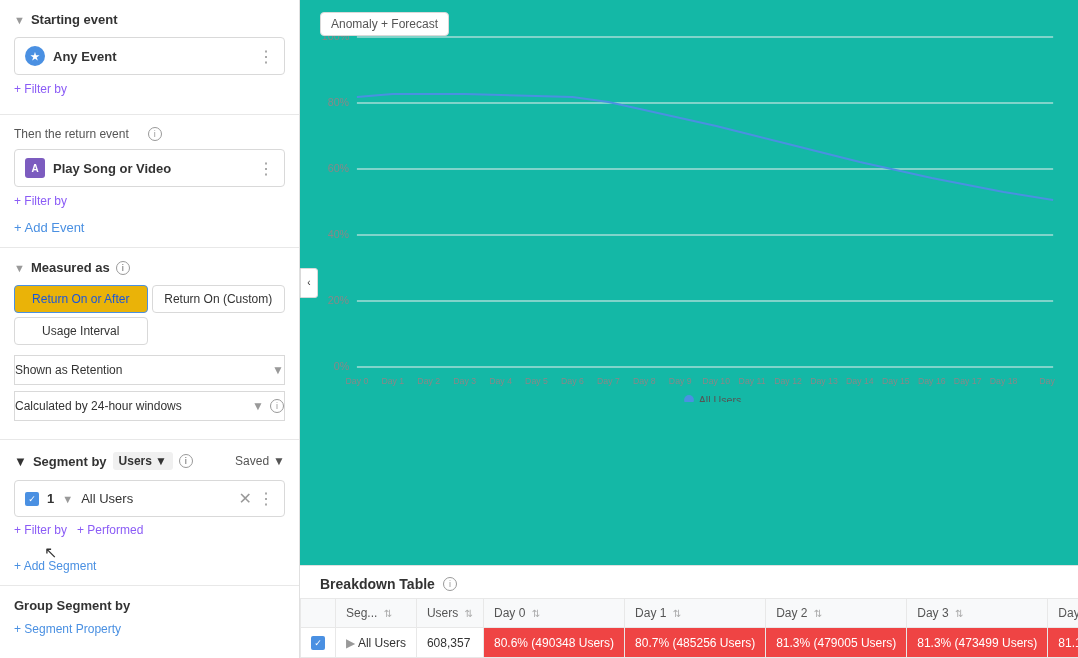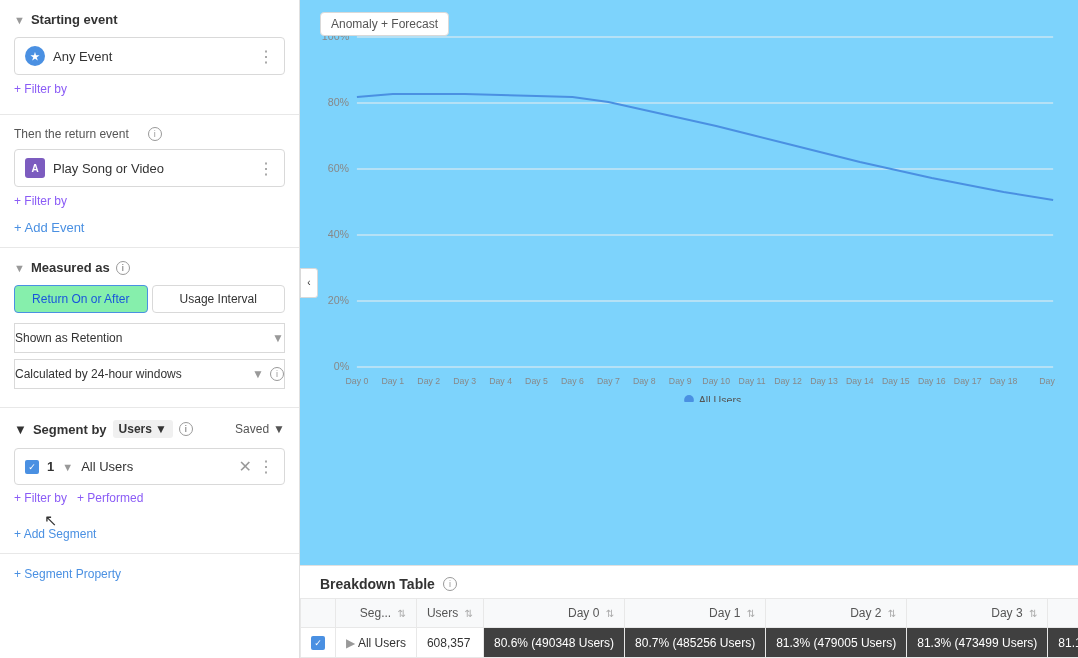--- a/index.html
+++ b/index.html
@@ -51,7 +51,7 @@
 
     
     .right-panel { flex: 1; display: flex; flex-direction: column; overflow: hidden; }
-    .chart-area { flex: 1; background: #7dd3fc; padding: 12px 20px 0 20px; position: relative; overflow: hidden; }
+    .chart-area { flex: 1; background: #14b8a6; padding: 12px 20px 0 20px; position: relative; overflow: hidden; }
     .anomaly-btn { position: absolute; top: 12px; left: 20px; background: #fff; border: 1px solid #d9d9d9; border-radius: 4px; padding: 4px 10px; font-size: 12px; color: #555; cursor: pointer; z-index: 2; }
 
     

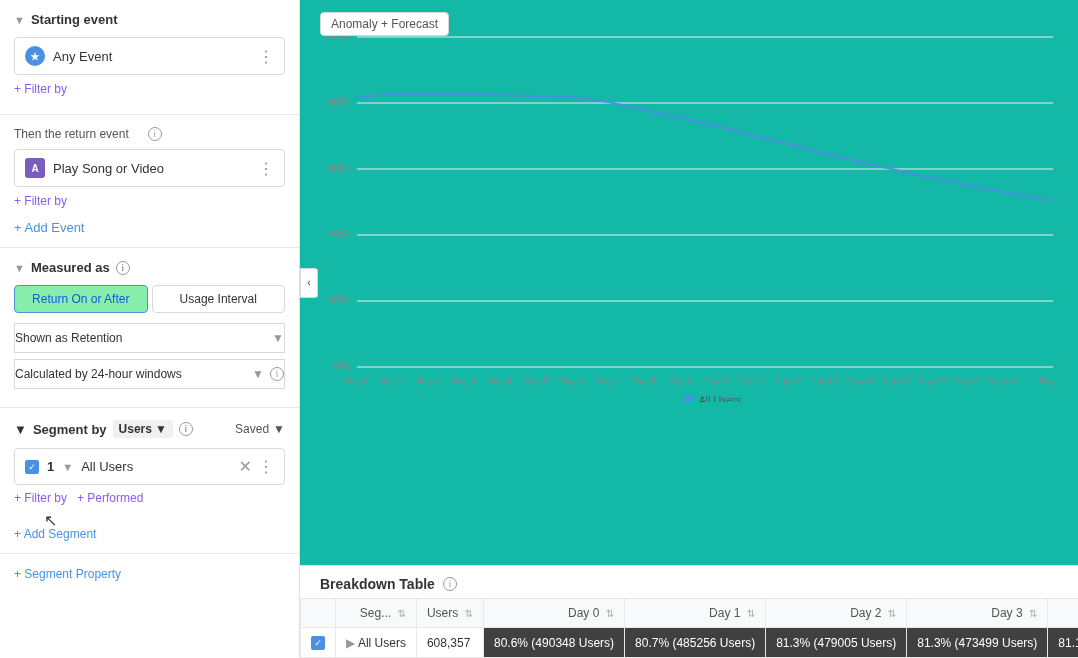--- a/index.html
+++ b/index.html
@@ -14,7 +14,7 @@
     .event-row-left { display: flex; align-items: center; gap: 8px; }
     .event-icon { width: 20px; height: 20px; border-radius: 50%; background: #4a90e2; display: flex; align-items: center; justify-content: center; color: #fff; font-size: 10px; font-weight: bold; }
     .event-icon-a { width: 20px; height: 20px; border-radius: 3px; background: #7c5cbf; display: flex; align-items: center; justify-content: center; color: #fff; font-size: 10px; font-weight: bold; }
-    .event-label { font-size: 13px; font-weight: 400; text-align: right; }
+    .event-label { font-size: 13px; font-weight: 700; text-align: right; }
     .filter-link { color: #8b5cf6; font-size: 12px; cursor: pointer; display: inline-block; margin-bottom: 6px; }
     .add-event-link { color: #4a90e2; font-size: 13px; cursor: pointer; display: block; margin-top: 6px; }
     .return-event-label { font-size: 12px; color: #555; margin-bottom: 8px; display: flex; align-items: center; gap: 19px; }

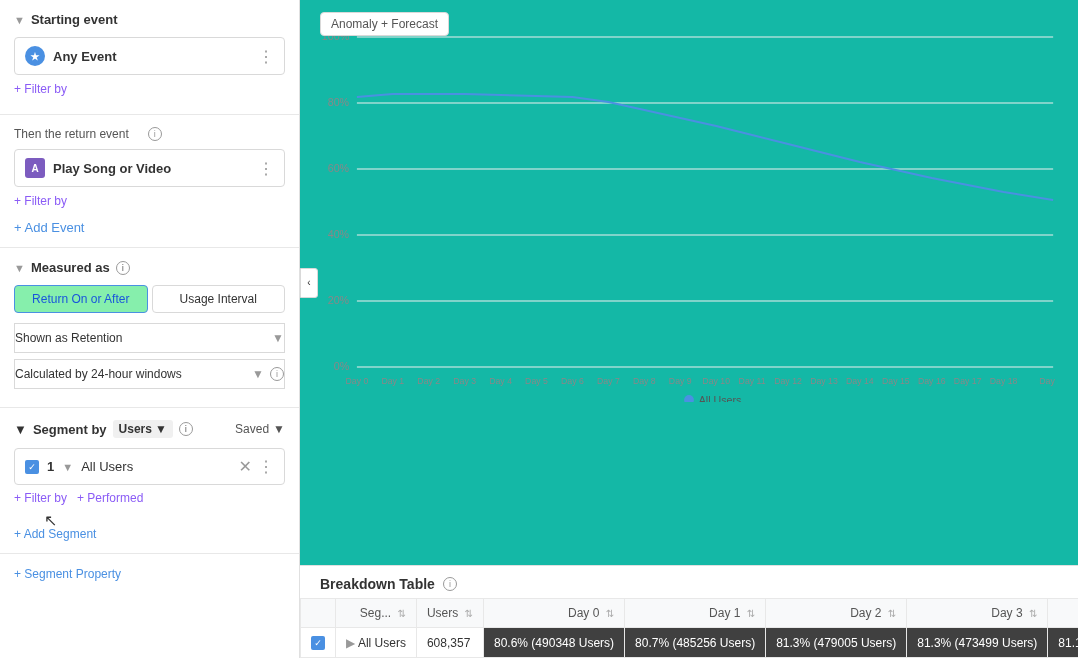--- a/index.html
+++ b/index.html
@@ -25,7 +25,7 @@
     .measured-section { padding: 12px 14px; border-bottom: 1px solid #e8e8e8; }
     .btn-grid { display: grid; grid-template-columns: 1fr 1fr; gap: 4px; margin-bottom: 10px; }
     .meas-btn { border: 1px solid #d9d9d9; border-radius: 4px; padding: 6px 8px; font-size: 12px; background: #fff; cursor: pointer; text-align: center; color: #333; }
-    .meas-btn.active { background: #86efac; border-color: #4a90e2; color: #1a56db; font-weight: 500; }
+    .meas-btn.active { background: #eab308; border-color: #4a90e2; color: #1a56db; font-weight: 500; }
     .select-row { border: 1px solid #d9d9d9; border-radius: 0; padding: 7px 0; display: flex; align-items: center; justify-content: space-between; background: #fff; margin-bottom: 6px; font-size: 12px; cursor: pointer; }
     .select-row .chevron { color: #999; }
     .select-row-info { display: flex; align-items: center; gap: 6px; }

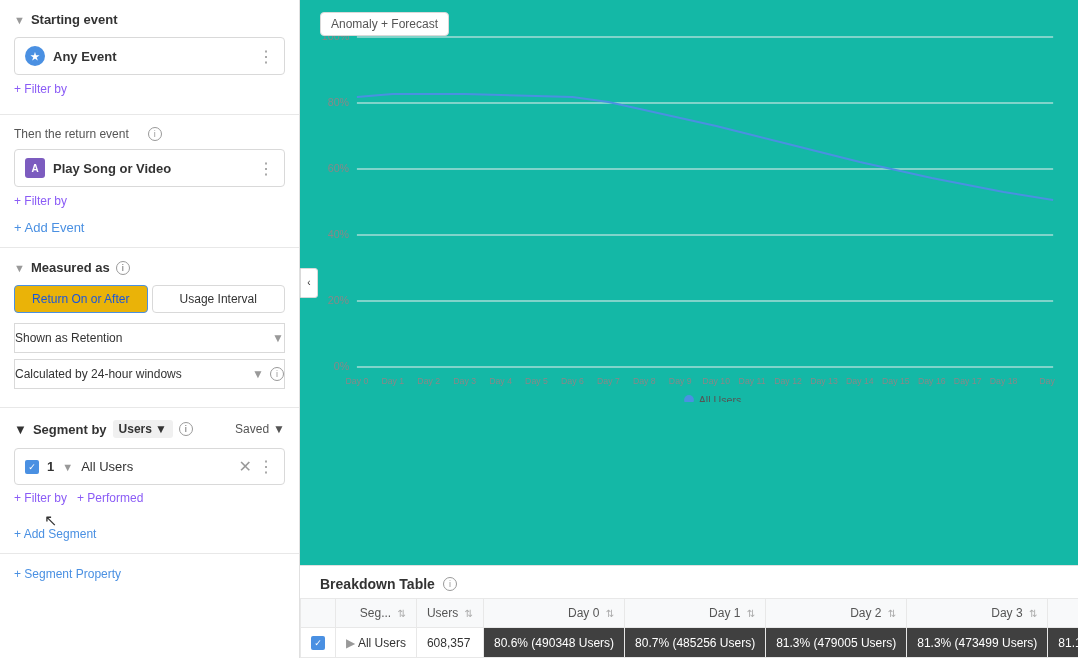--- a/index.html
+++ b/index.html
@@ -112,6 +112,7 @@
     </div>
     <div class="btn-grid">
       <button class="meas-btn active">Return On or After</button>
+      <button class="meas-btn">Return On (Custom)</button>
       <button class="meas-btn">Usage Interval</button>
     </div>
     <div class="select-row">

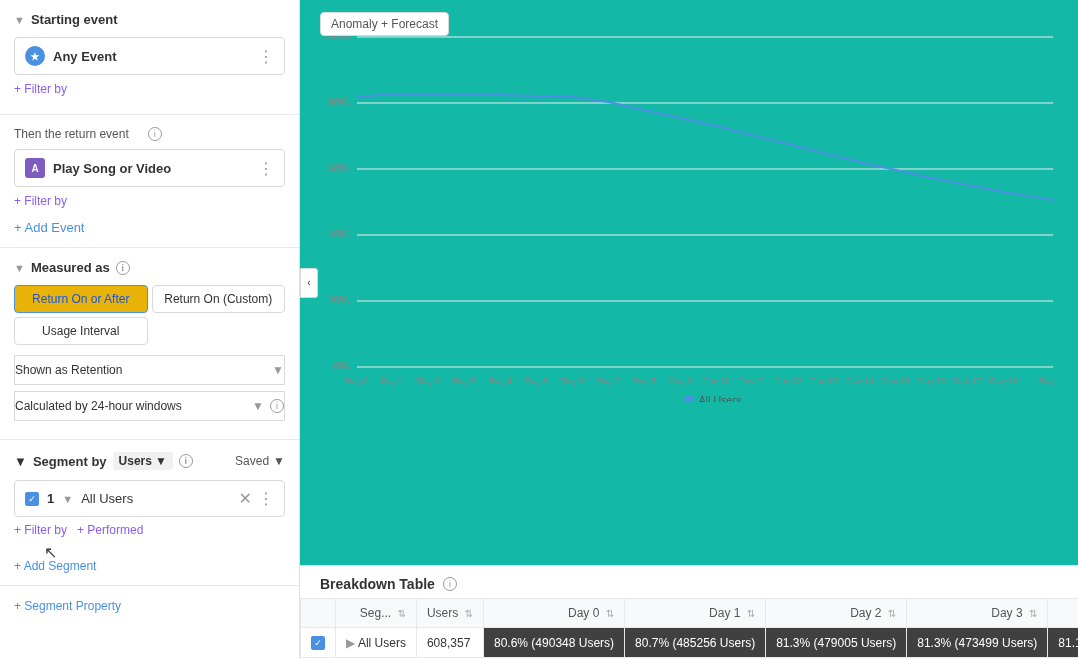--- a/index.html
+++ b/index.html
@@ -166,6 +166,7 @@
   </div>
 
   <div class="group-segment">
+    <div class="group-segment-title">Group Segment by</div>
     <span class="select-property">+ Segment Property</span>
   </div>
 

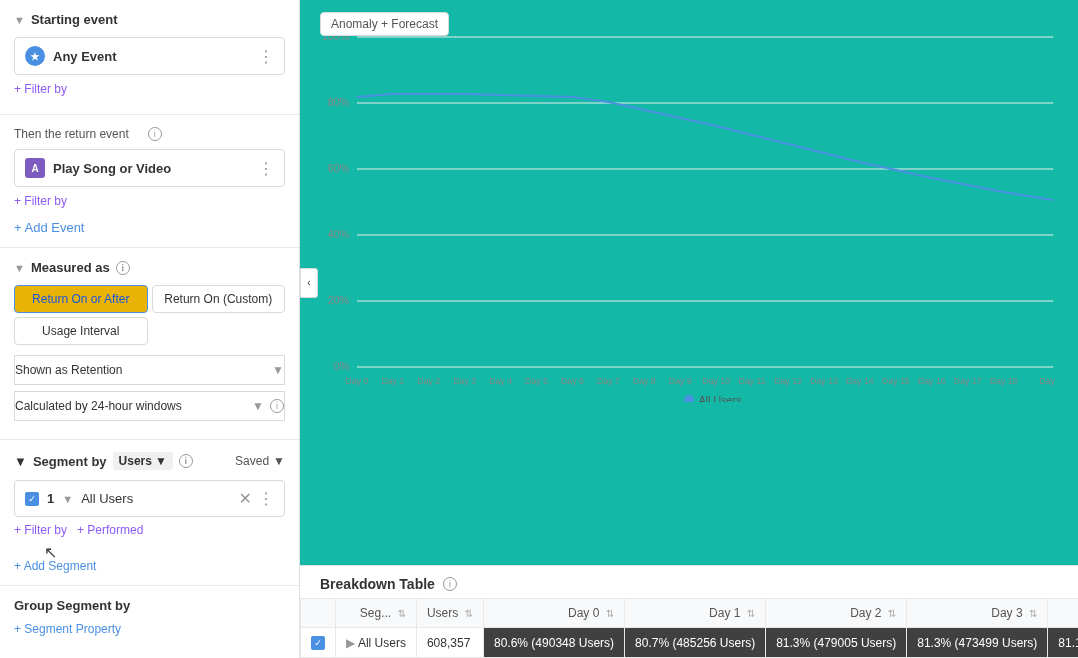--- a/index.html
+++ b/index.html
@@ -62,7 +62,7 @@
     .table-header-row { padding: 10px 20px 6px 20px; display: flex; align-items: center; gap: 8px; }
     .table-title { font-weight: 600; font-size: 14px; }
     .breakdown-table { width: 100%; border-collapse: collapse; font-size: 12px; }
-    .breakdown-table th { background: #f8f9fa; border: 1px solid #e8e8e8; padding: 7px 10px; text-align: right; font-weight: 500; color: #555; white-space: nowrap; }
+    .breakdown-table th { background: #f8f9fa; border: 1px solid #e8e8e8; padding: 7px 10px; text-align: left; font-weight: 500; color: #555; white-space: nowrap; }
     .breakdown-table td { border: 1px solid #e8e8e8; padding: 7px 10px; white-space: nowrap; }
     .breakdown-table td.highlighted { background: #404040; color: #fff; font-weight: 500; }
     .sort-icon { color: #aaa; font-size: 10px; margin-left: 3px; }

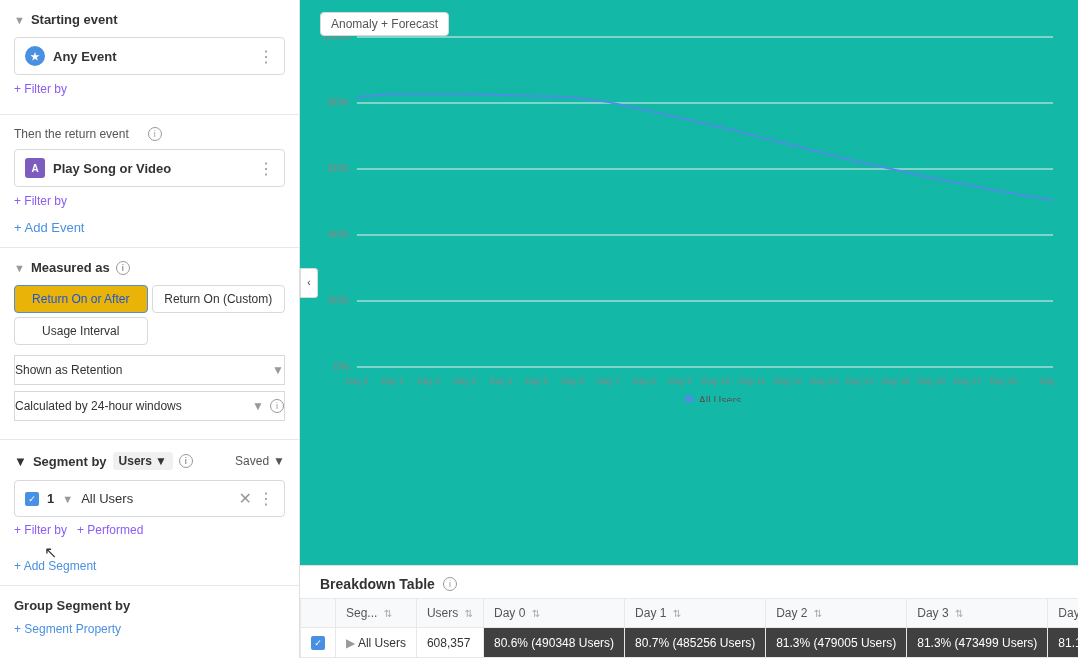--- a/index.html
+++ b/index.html
@@ -64,7 +64,7 @@
     .breakdown-table { width: 100%; border-collapse: collapse; font-size: 12px; }
     .breakdown-table th { background: #f8f9fa; border: 1px solid #e8e8e8; padding: 7px 10px; text-align: left; font-weight: 500; color: #555; white-space: nowrap; }
     .breakdown-table td { border: 1px solid #e8e8e8; padding: 7px 10px; white-space: nowrap; }
-    .breakdown-table td.highlighted { background: #404040; color: #fff; font-weight: 500; }
+    .breakdown-table td.highlighted { background: #ef4444; color: #fff; font-weight: 500; }
     .sort-icon { color: #aaa; font-size: 10px; margin-left: 3px; }
     .row-expand { color: #999; cursor: pointer; }
   </style>

